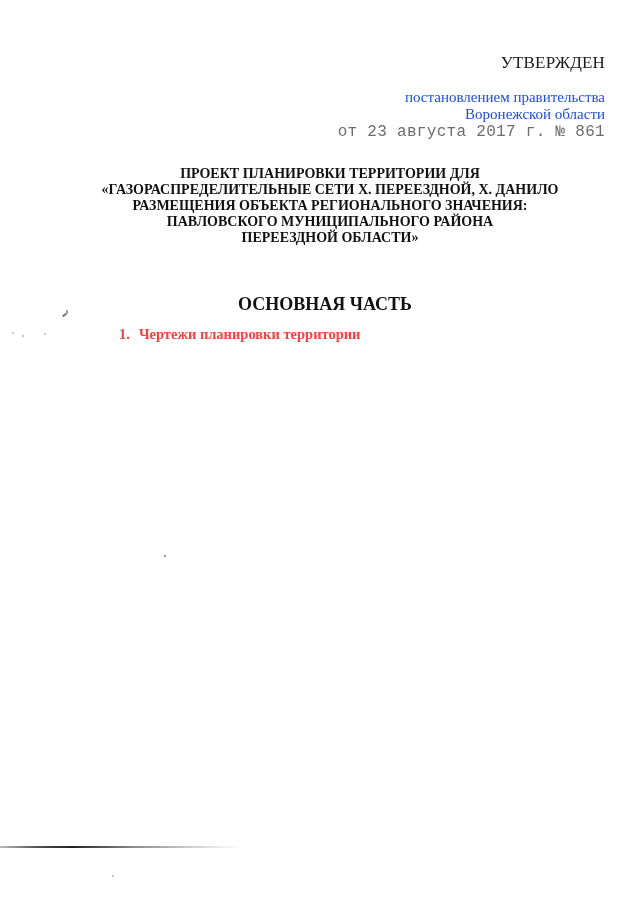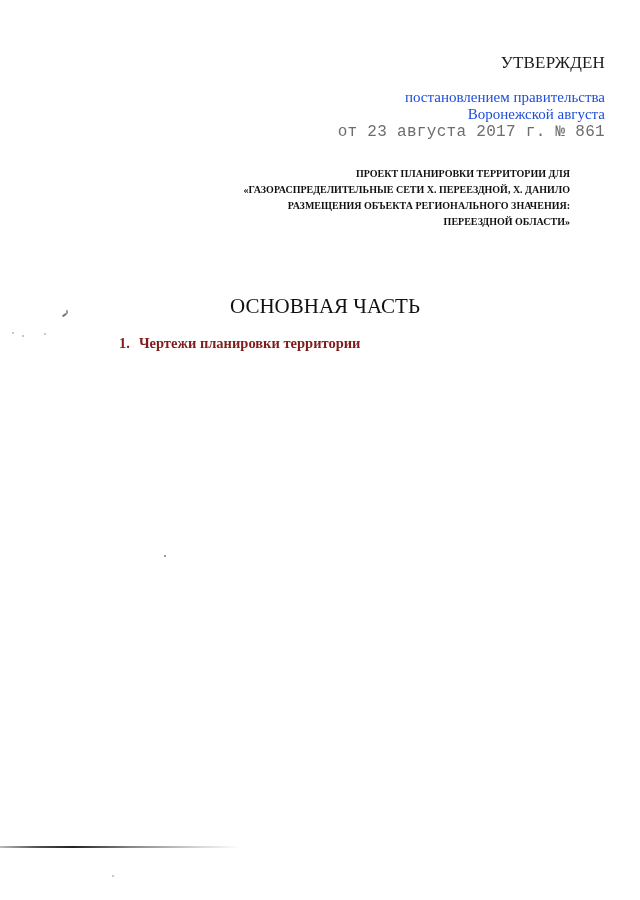--- a/index.html
+++ b/index.html
@@ -110,7 +110,7 @@
 
   <div class="approval-title">УТВЕРЖДЕН</div>
   <div class="approval-line l1">постановлением правительства</div>
-  <div class="approval-line l2">Воронежской августа</div>
+  <div class="approval-line l2">Воронежской области</div>
   <div class="approval-stamp">от 23 августа 2017 г. № 861</div>
 
   <div class="title-block">

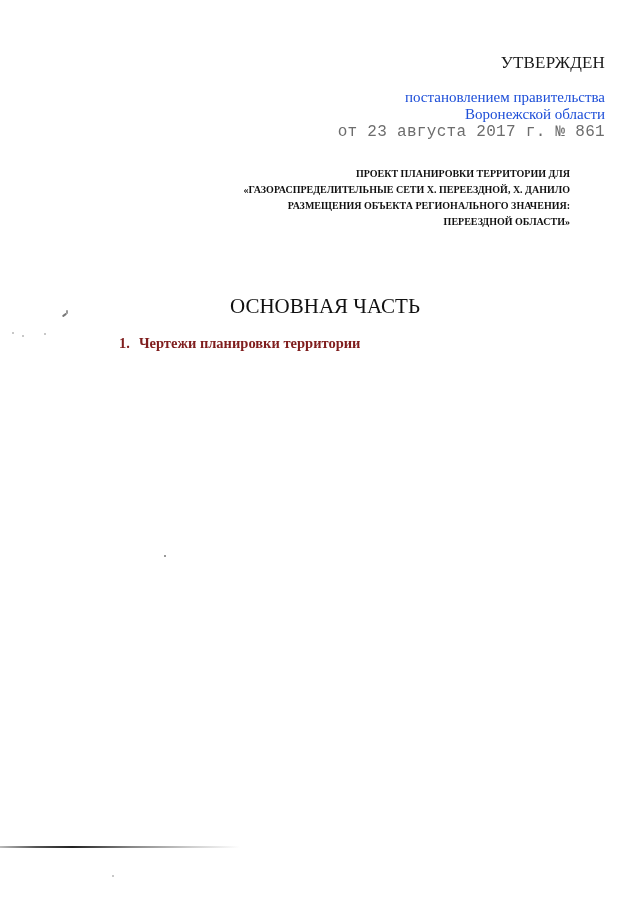--- a/index.html
+++ b/index.html
@@ -55,9 +55,9 @@
       left: 90px;
       width: 480px;
       top: 166px;
-      text-align: right;
+      text-align: center;
       font-weight: bold;
-      font-size: 10px;
+      font-size: 14px;
       line-height: 16px;
       color: #111111;
     }

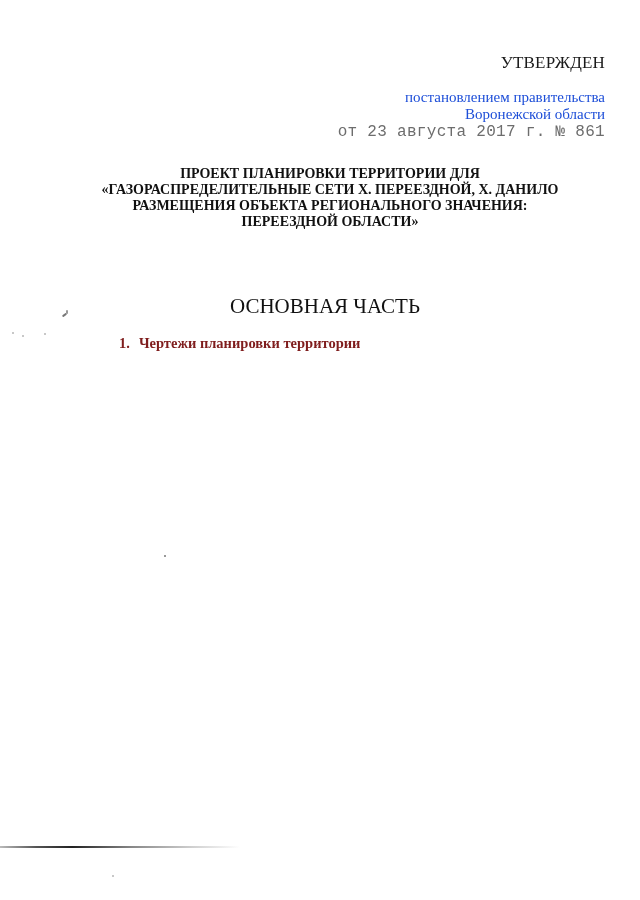--- a/index.html
+++ b/index.html
@@ -117,6 +117,7 @@
     <div>ПРОЕКТ ПЛАНИРОВКИ ТЕРРИТОРИИ ДЛЯ</div>
     <div>«ГАЗОРАСПРЕДЕЛИТЕЛЬНЫЕ СЕТИ Х. ПЕРЕЕЗДНОЙ, Х. ДАНИЛО</div>
     <div>РАЗМЕЩЕНИЯ ОБЪЕКТА РЕГИОНАЛЬНОГО ЗНАЧЕНИЯ:</div>
+    <div>ПАВЛОВСКОГО МУНИЦИПАЛЬНОГО РАЙОНА</div>
     <div>ПЕРЕЕЗДНОЙ ОБЛАСТИ»</div>
   </div>
 

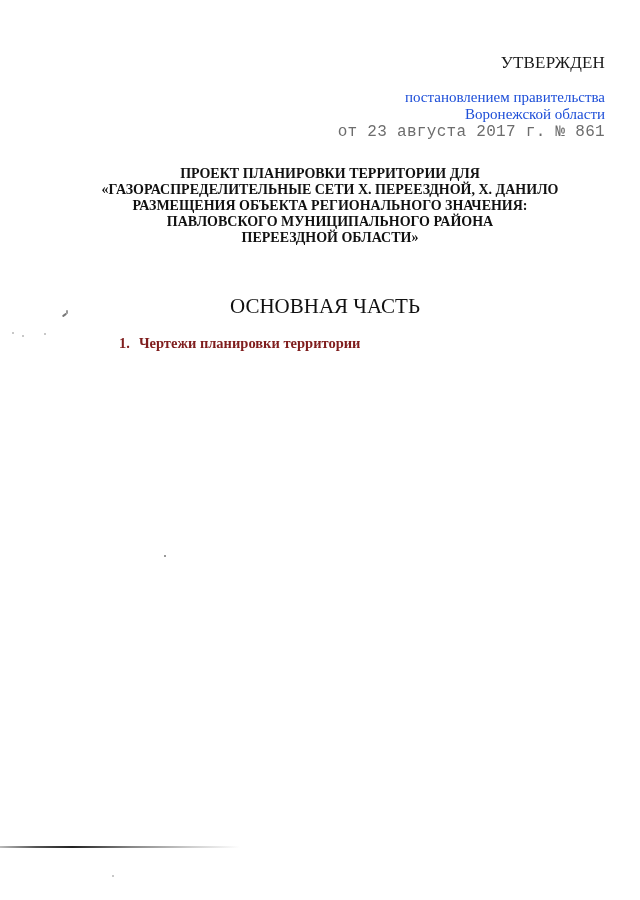--- a/index.html
+++ b/index.html
@@ -70,8 +70,8 @@
       padding-left: 10px;
       box-sizing: border-box;
       text-align: center;
-      font-weight: normal;
-      font-size: 21px;
+      font-weight: bold;
+      font-size: 18px;
       color: #111111;
     }
     .list-item {

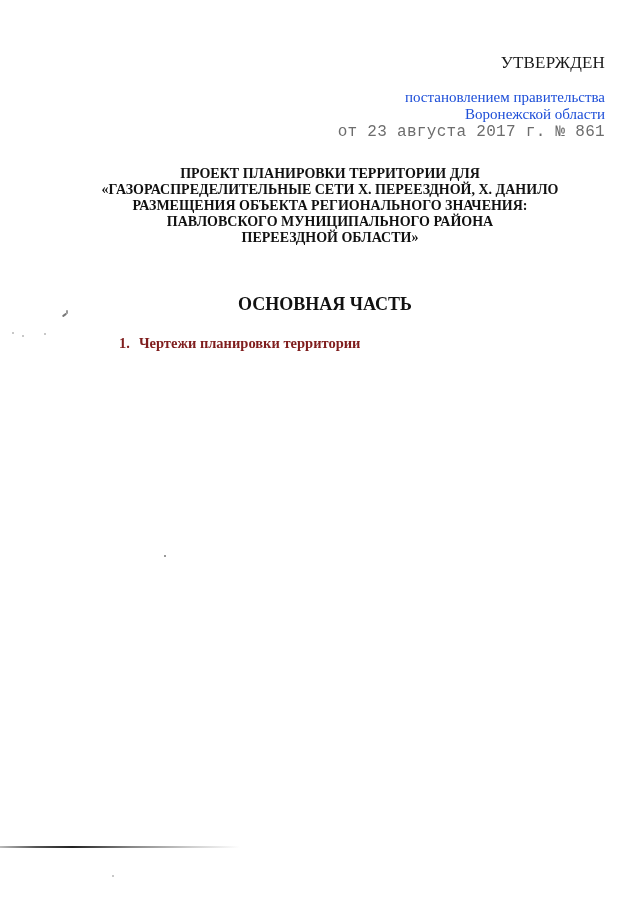--- a/index.html
+++ b/index.html
@@ -77,10 +77,10 @@
     .list-item {
       position: absolute;
       left: 119px;
-      top: 335px;
+      top: 326px;
       font-weight: bold;
       font-size: 14.5px;
-      color: #7f1d1d;
+      color: #ef4444;
       white-space: nowrap;
     }
     .list-item .num { margin-right: 9px; }

